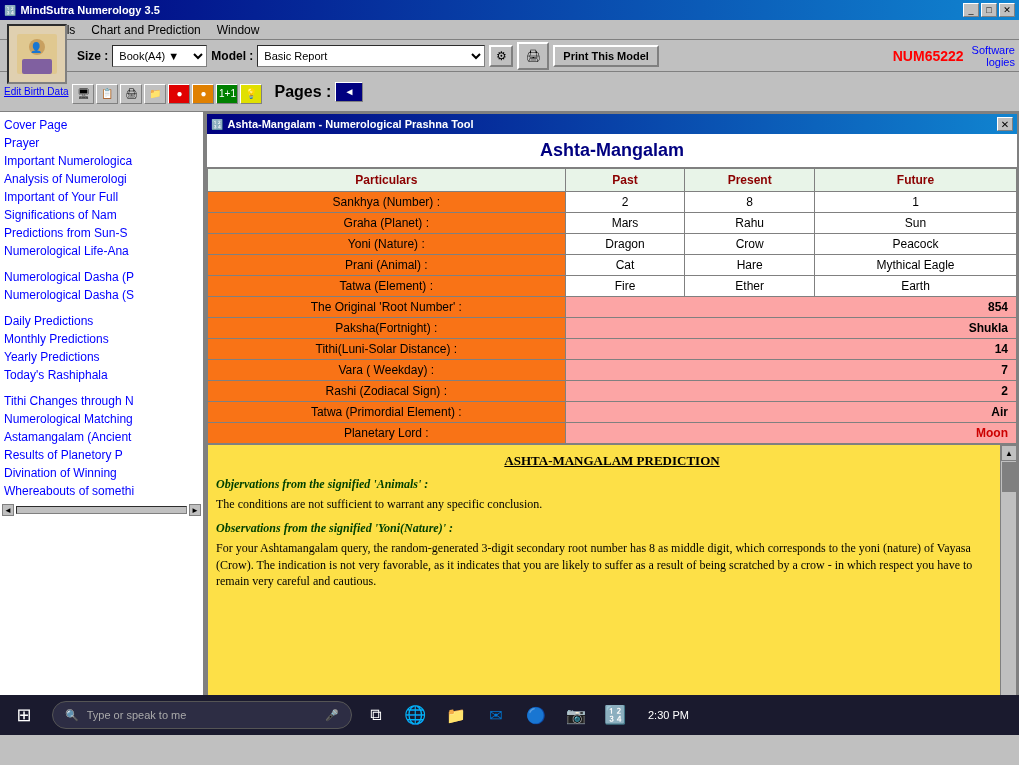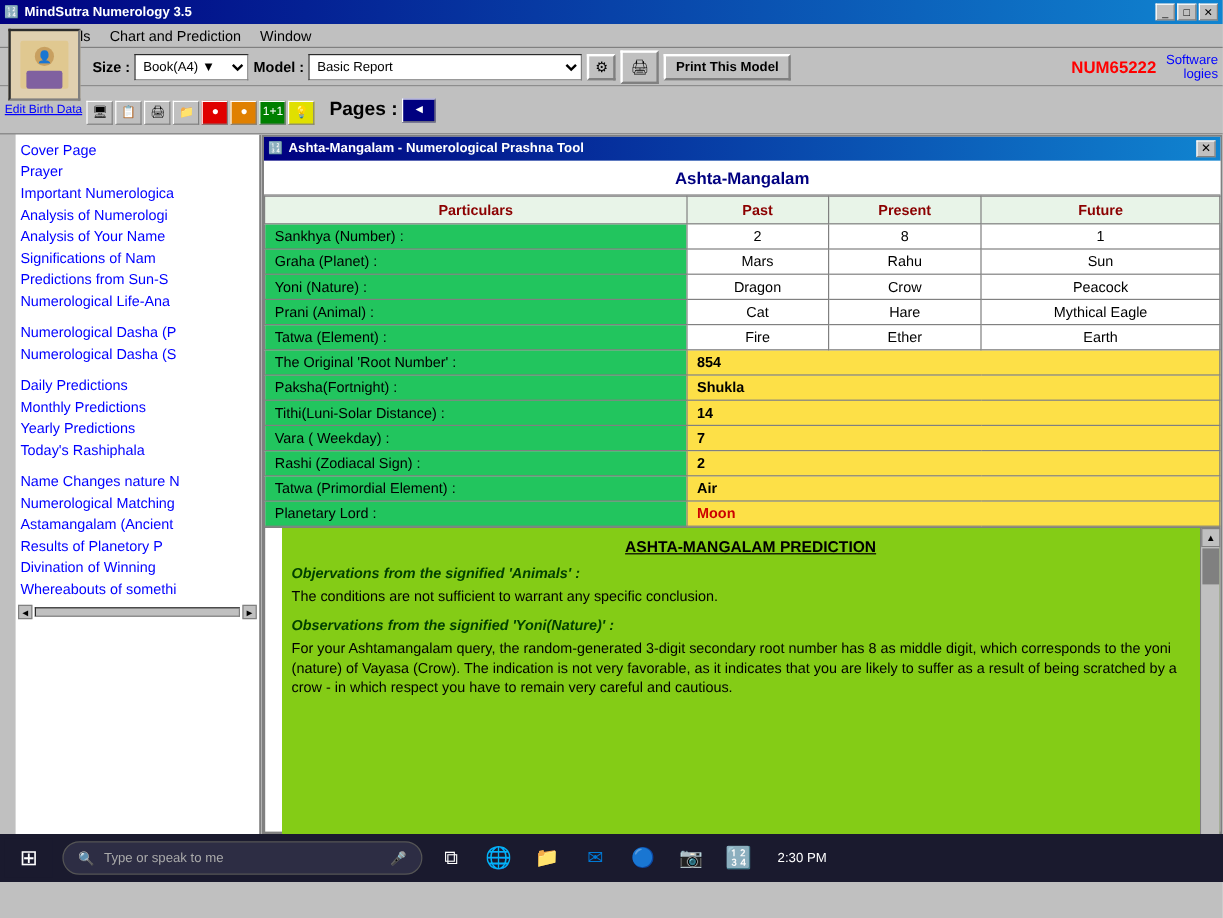--- a/index.html
+++ b/index.html
@@ -408,7 +408,7 @@
   <div class="small-icon-btn" style="background:#000080; color:white; width:28px;">◄</div>
 </div>
 
-<div class="main-layout" style="height: calc(765px - 20px - 20px - 32px - 40px - 70px); padding-left: 13px;">
+<div class="main-layout" style="height: calc(765px - 20px - 20px - 32px - 40px - 70px);">
 
   <div class="sidebar">
     <div class="sidebar-item">Cover Page</div>

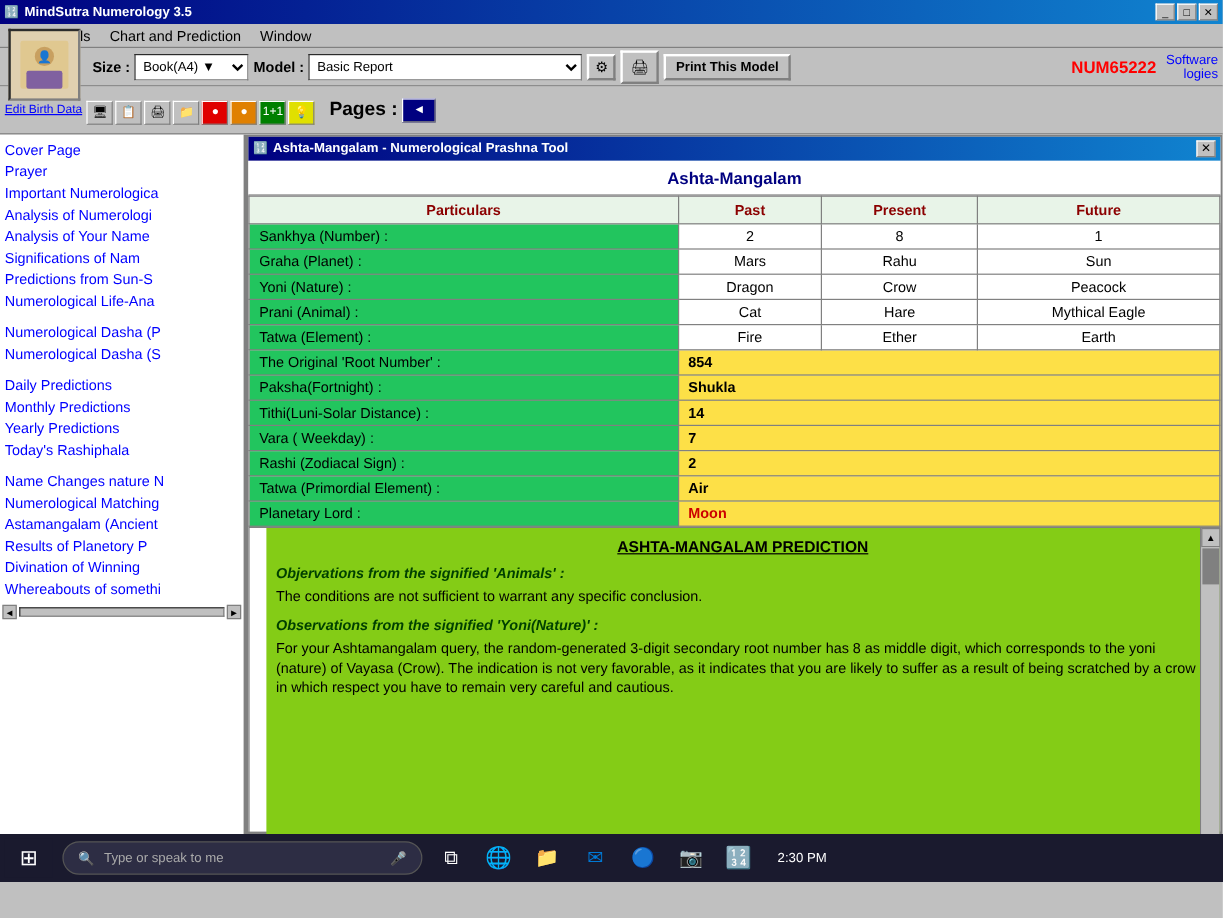--- a/index.html
+++ b/index.html
@@ -202,7 +202,7 @@
     
     .content-title {
       text-align: center;
-      font-size: 14px;
+      font-size: 18px;
       font-weight: bold;
       color: #000080;
       padding: 6px;

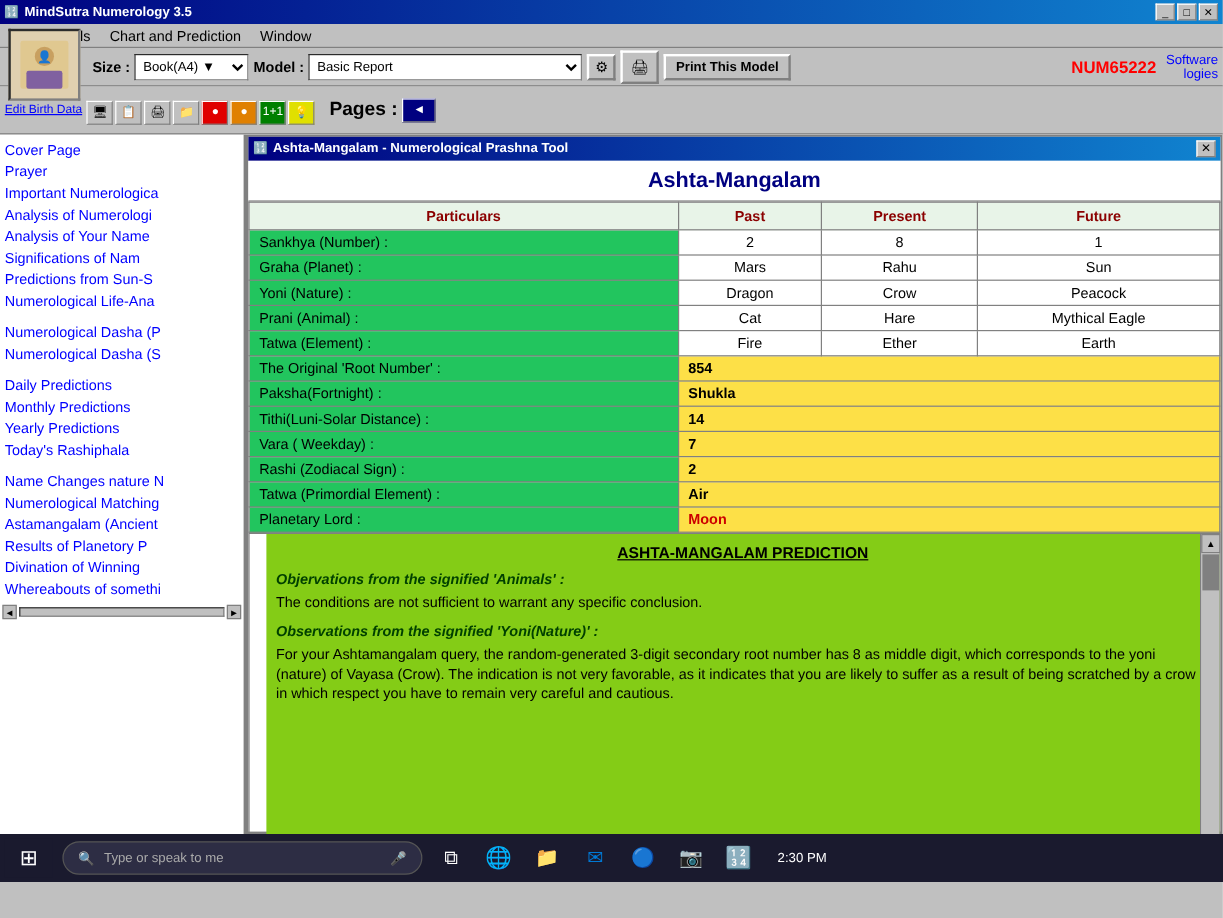--- a/index.html
+++ b/index.html
@@ -415,7 +415,7 @@
     <div class="sidebar-item">Prayer</div>
     <div class="sidebar-item">Important Numerologica</div>
     <div class="sidebar-item">Analysis of Numerologi</div>
-    <div class="sidebar-item">Analysis of Your Name</div>
+    <div class="sidebar-item">Important of Your Full</div>
     <div class="sidebar-item">Significations of Nam</div>
     <div class="sidebar-item">Predictions from Sun-S</div>
     <div class="sidebar-item">Numerological Life-Ana</div>

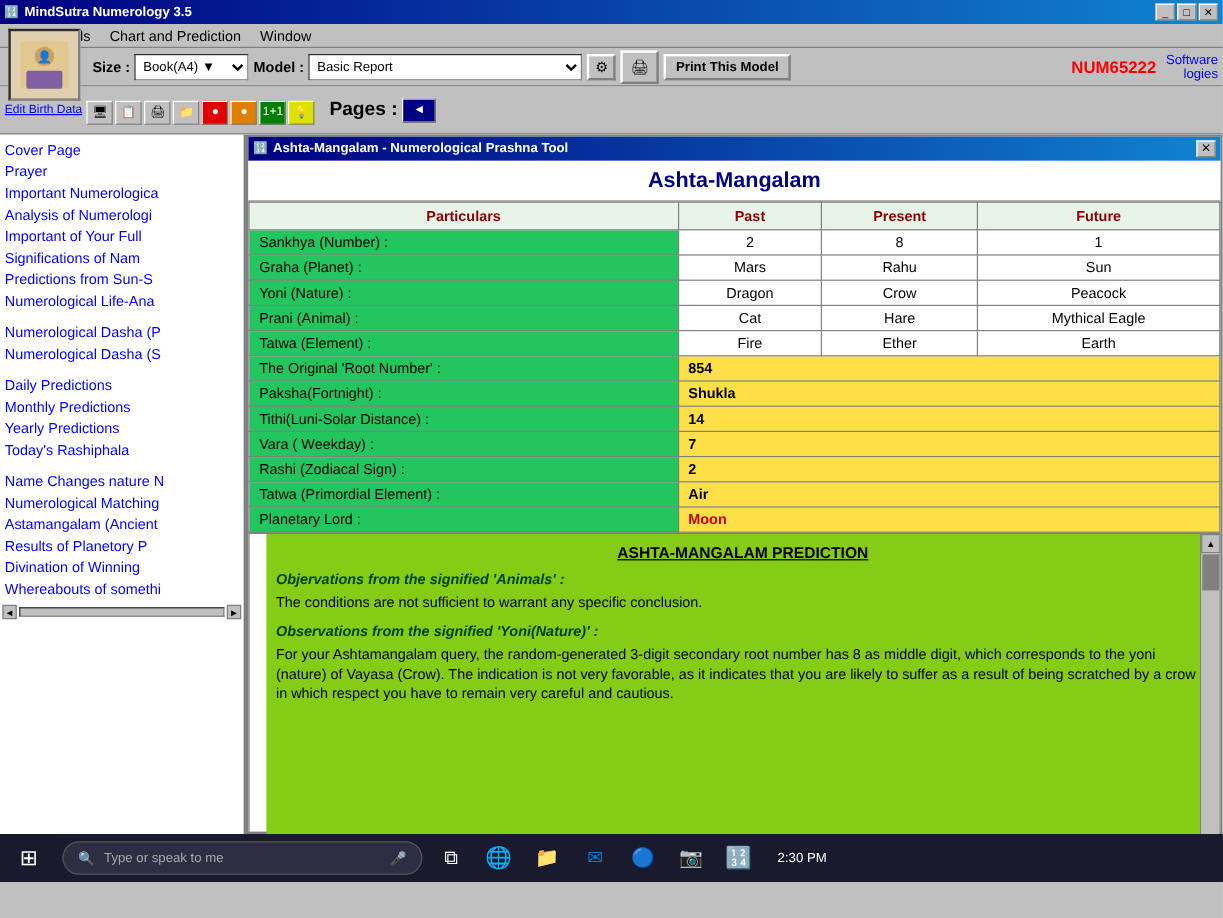--- a/index.html
+++ b/index.html
@@ -169,9 +169,9 @@
       text-align: center;
     }
     .data-table .label-cell {
-      text-align: left;
+      text-align: center;
       font-weight: normal;
-      background: #22c55e;
+      background: #f97316;
     }
     .table-title-row td {
       text-align: left;

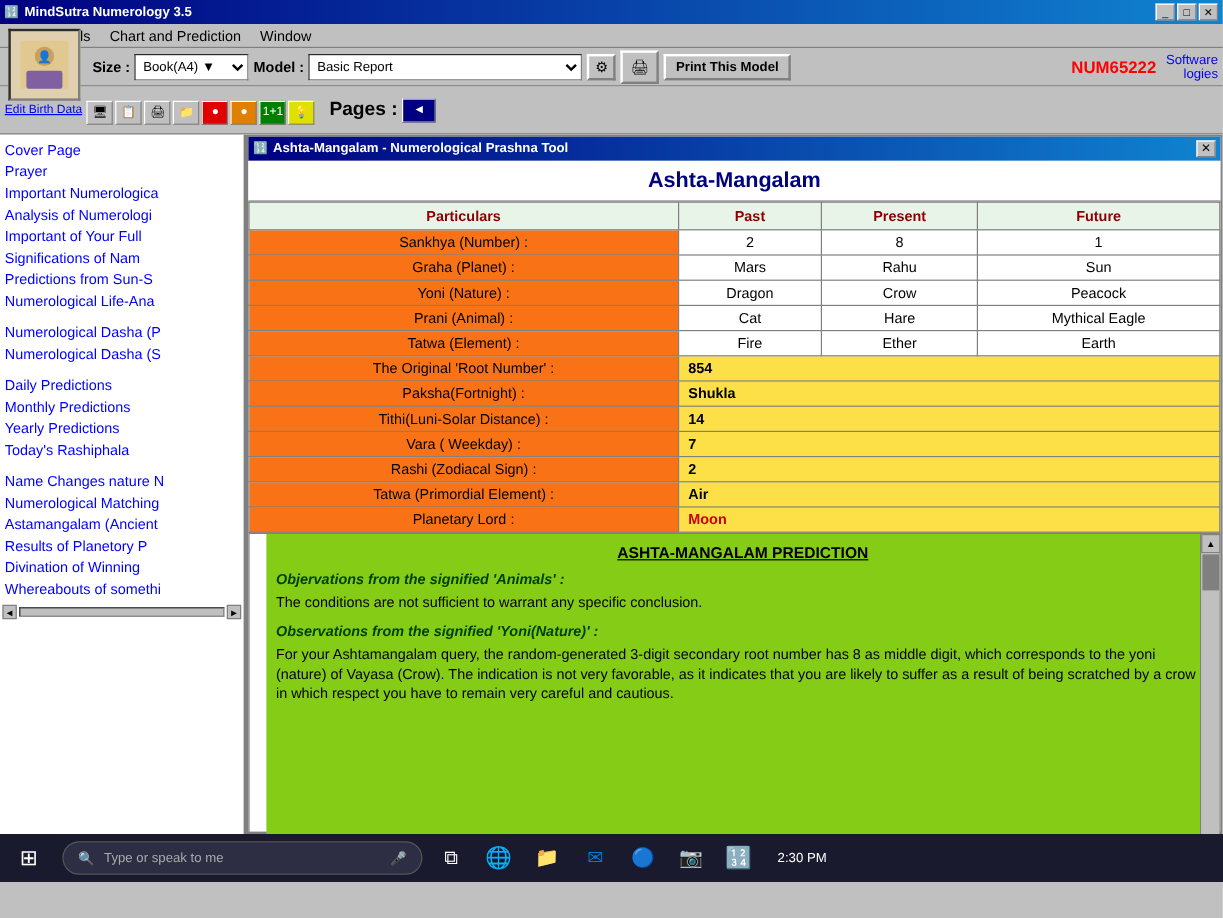--- a/index.html
+++ b/index.html
@@ -174,9 +174,9 @@
       background: #f97316;
     }
     .table-title-row td {
-      text-align: left;
-      font-weight: bold;
-      background: #fde047;
+      text-align: right;
+      font-weight: bold;
+      background: #fca5a5;
     }
     .pred-title {
       text-align: center;

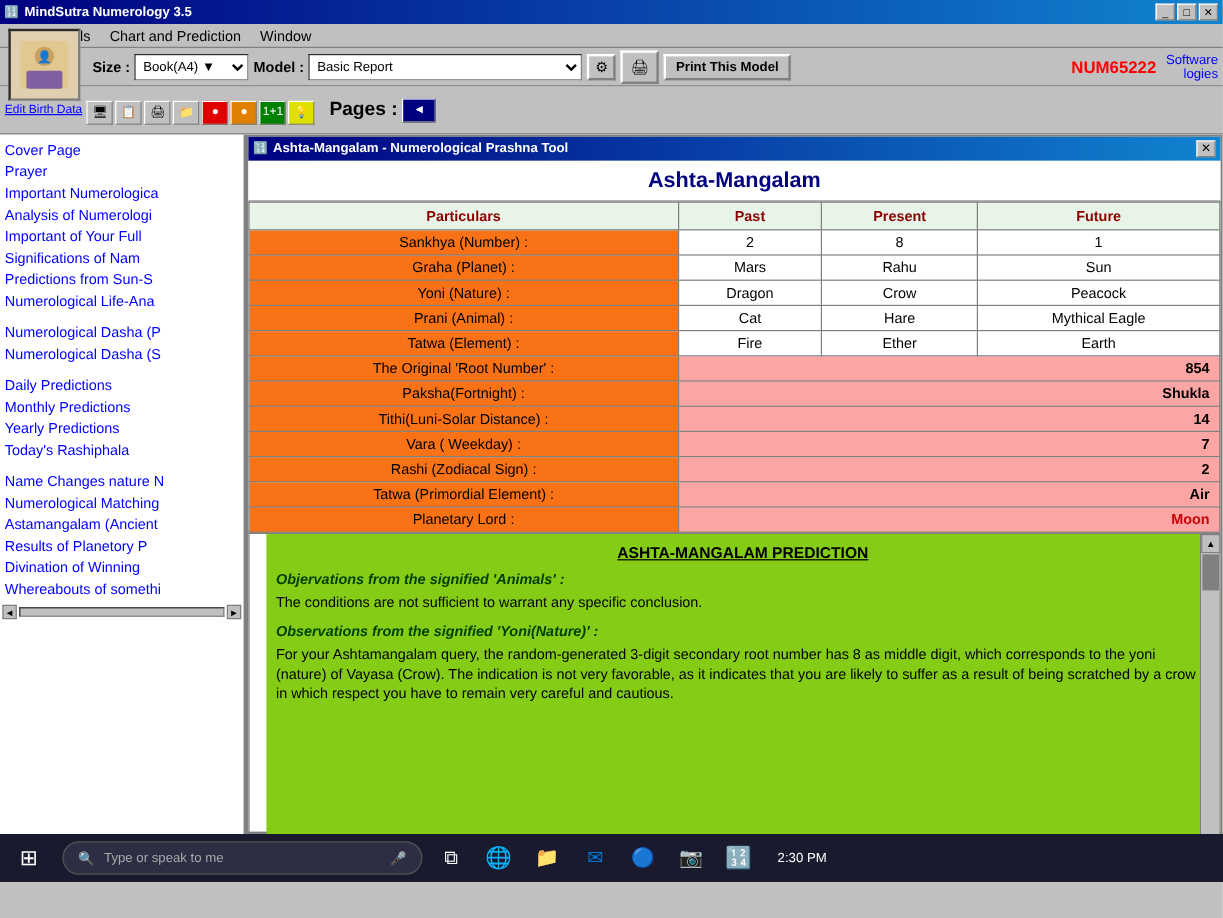--- a/index.html
+++ b/index.html
@@ -428,7 +428,7 @@
     <div class="sidebar-item">Yearly Predictions</div>
     <div class="sidebar-item">Today's Rashiphala</div>
     <div class="sidebar-separator"></div>
-    <div class="sidebar-item">Name Changes nature N</div>
+    <div class="sidebar-item">Tithi Changes through N</div>
     <div class="sidebar-item">Numerological Matching</div>
     <div class="sidebar-item">Astamangalam (Ancient</div>
     <div class="sidebar-item">Results of Planetory P</div>

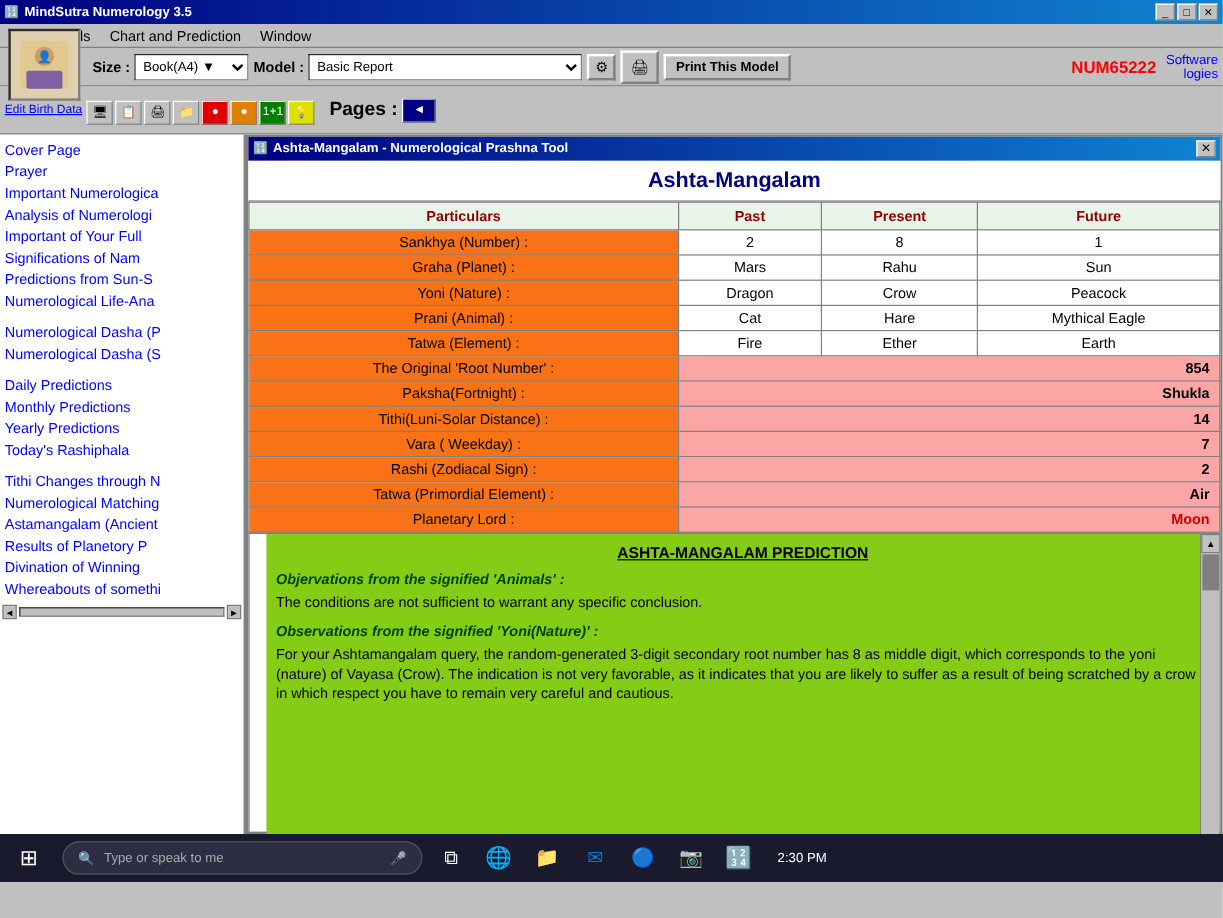--- a/index.html
+++ b/index.html
@@ -336,11 +336,10 @@
     .scrollable-pred {
       height: 290px;
       overflow-y: scroll;
-      background: #84cc16;
+      background: #fde047;
       padding: 8px;
-      font-family: Liberation Sans, sans-serif;
+      font-family: Liberation Serif, serif;
       font-size: 12px;
-      margin-left: 14px;
     }
   </style>
 </head>

